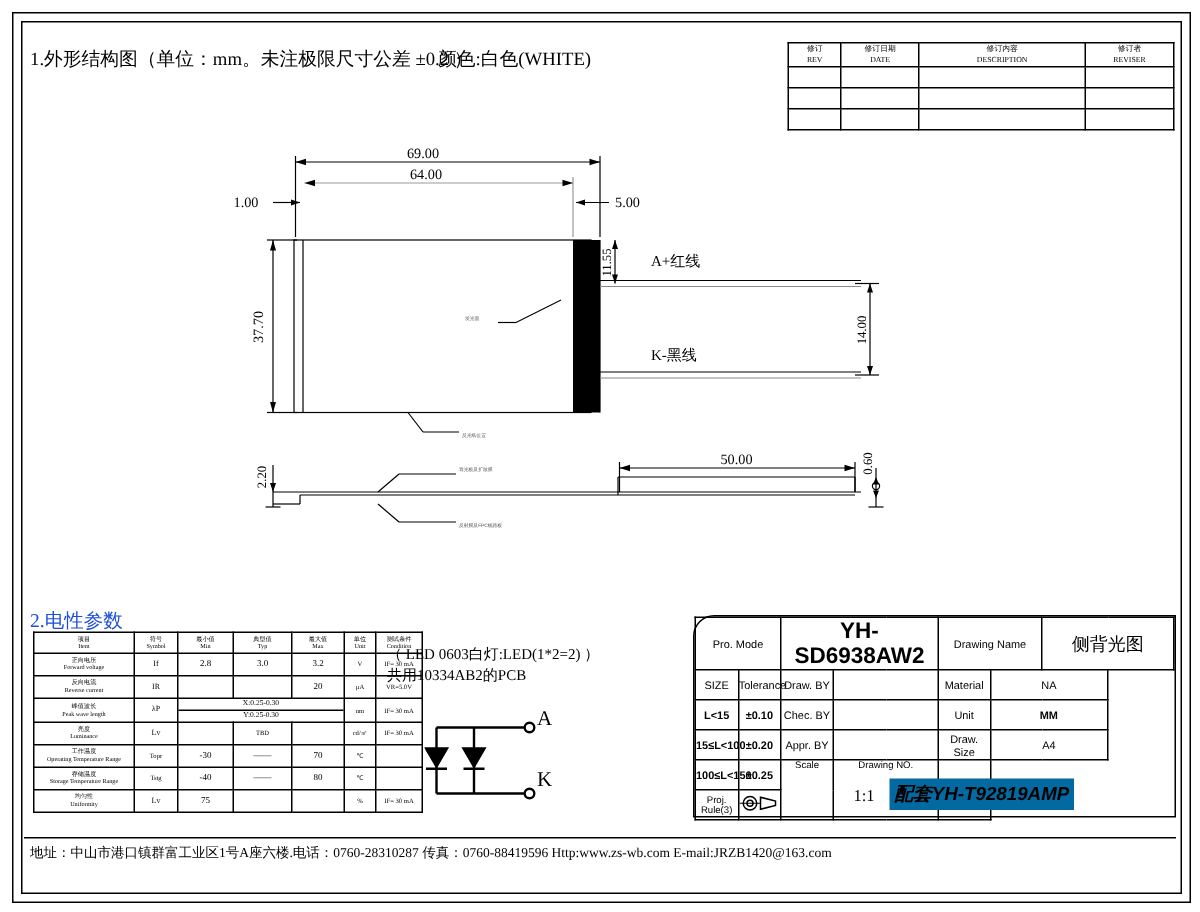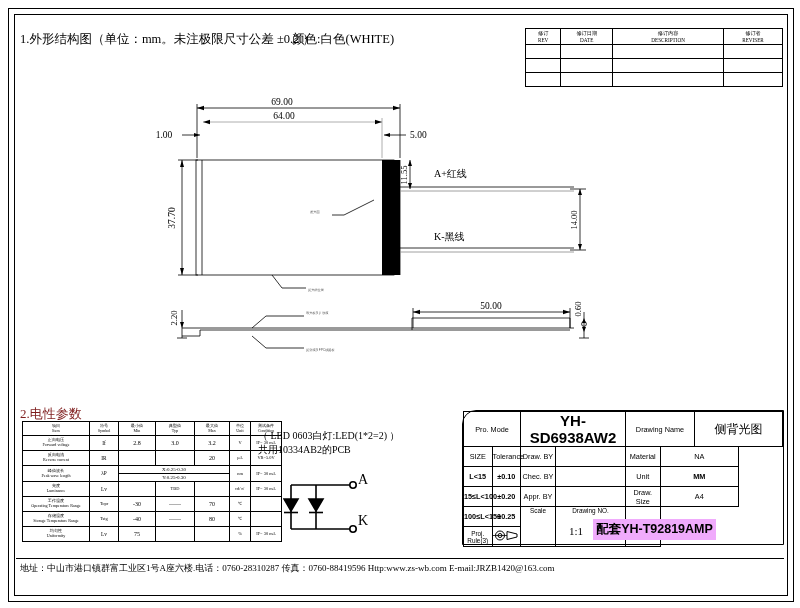--- a/index.html
+++ b/index.html
@@ -24,7 +24,7 @@
   #draw svg{display:block;}
 
   
-  #sec2-title{position:absolute;left:20px;top:405px;font-size:13px;color:#7f1d1d;}
+  #sec2-title{position:absolute;left:20px;top:405px;font-size:13px;color:#1d4ed8;}
   #ptable{position:absolute;left:22px;top:421px;width:238px;border-collapse:collapse;table-layout:fixed;}
   #ptable td{border:1px solid #000;color:#000;text-align:center;vertical-align:middle;line-height:1.15;}
   #ptable .cn{font-size:4.1px;display:block;}

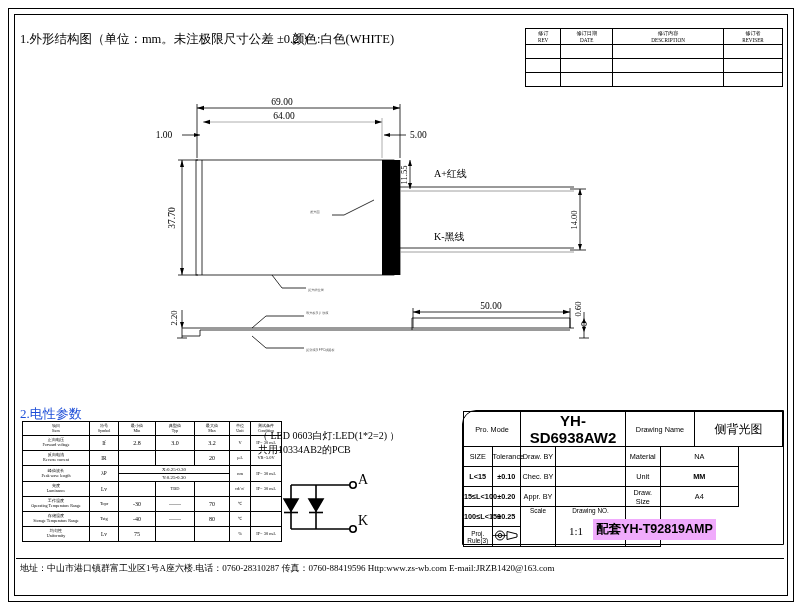--- a/index.html
+++ b/index.html
@@ -448,7 +448,7 @@
       </table>
 
     <div style="position:absolute;left:99px;top:110px;width:28px;height:19px;display:flex;align-items:center;justify-content:center;font-size:11px;font-family:'Liberation Serif',serif;color:#000;background:#fff;">1:1</div>
-    <div style="position:absolute;left:130px;top:108px;width:123px;height:21px;display:flex;align-items:center;justify-content:center;font-size:12.5px;font-weight:bold;font-family:'Liberation Sans',sans-serif;color:#000;background:#f0abfc;">配套YH-T92819AMP</div>
+    <div style="position:absolute;left:130px;top:108px;width:123px;height:21px;display:flex;align-items:center;justify-content:center;font-size:12.5px;font-weight:bold;font-family:'Liberation Sans',sans-serif;color:#000;background:#0369a1;font-style:italic;">配套YH-T92819AMP</div>
   </div>
 
   <div id="footer">

